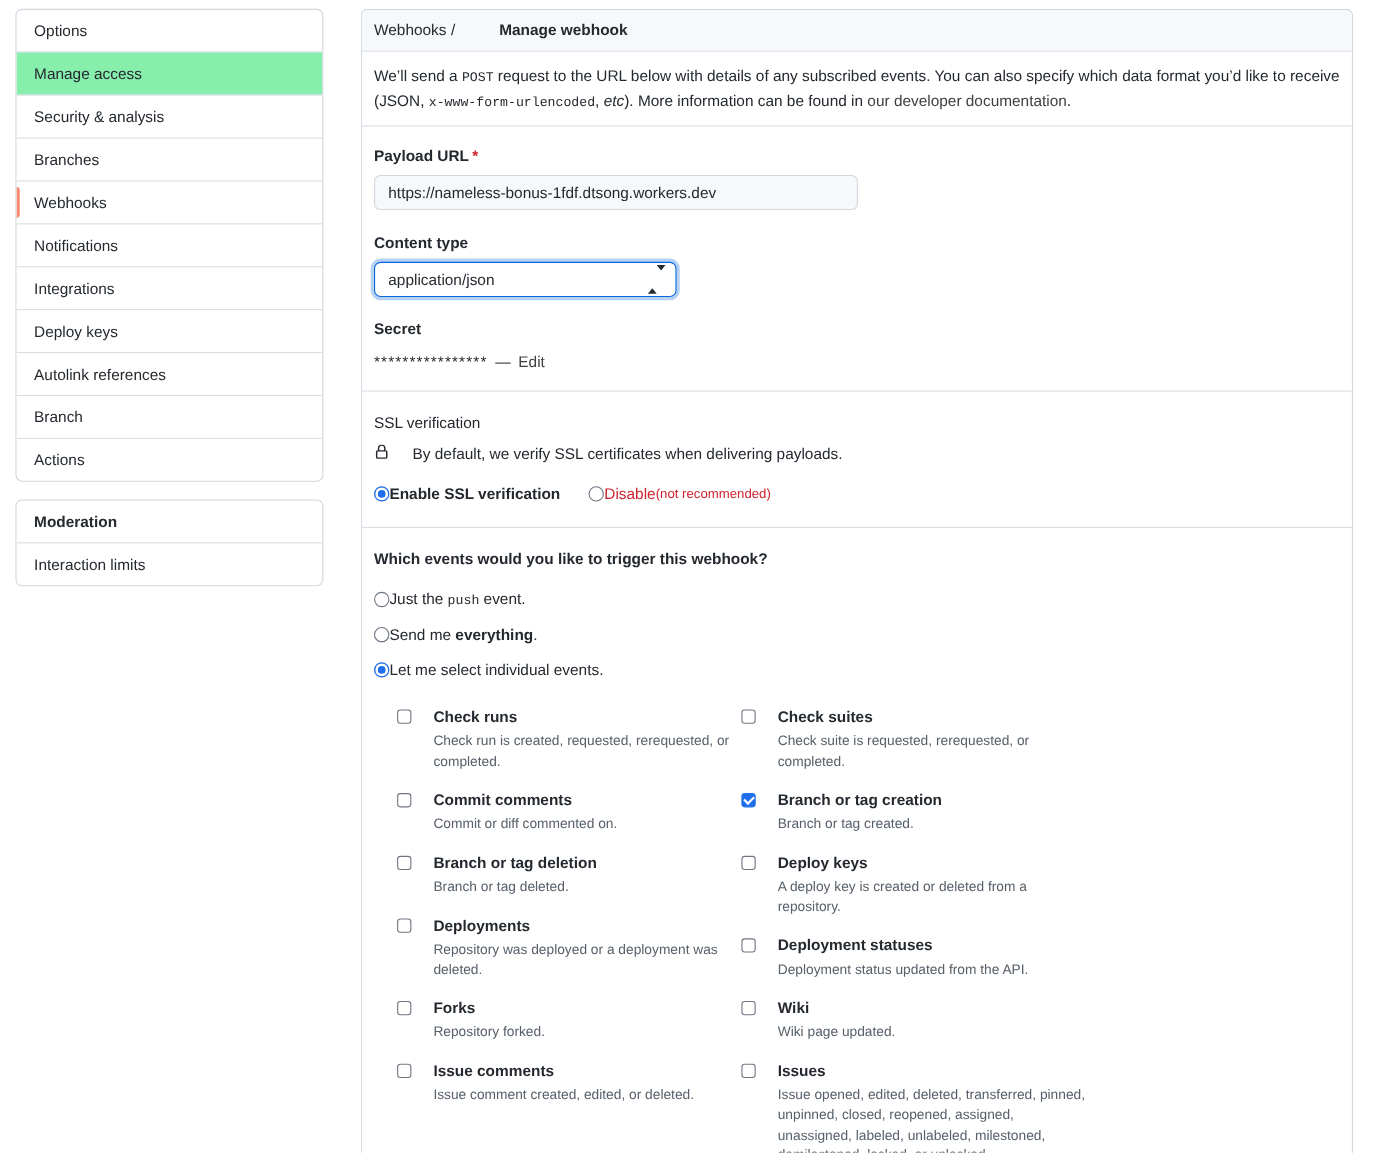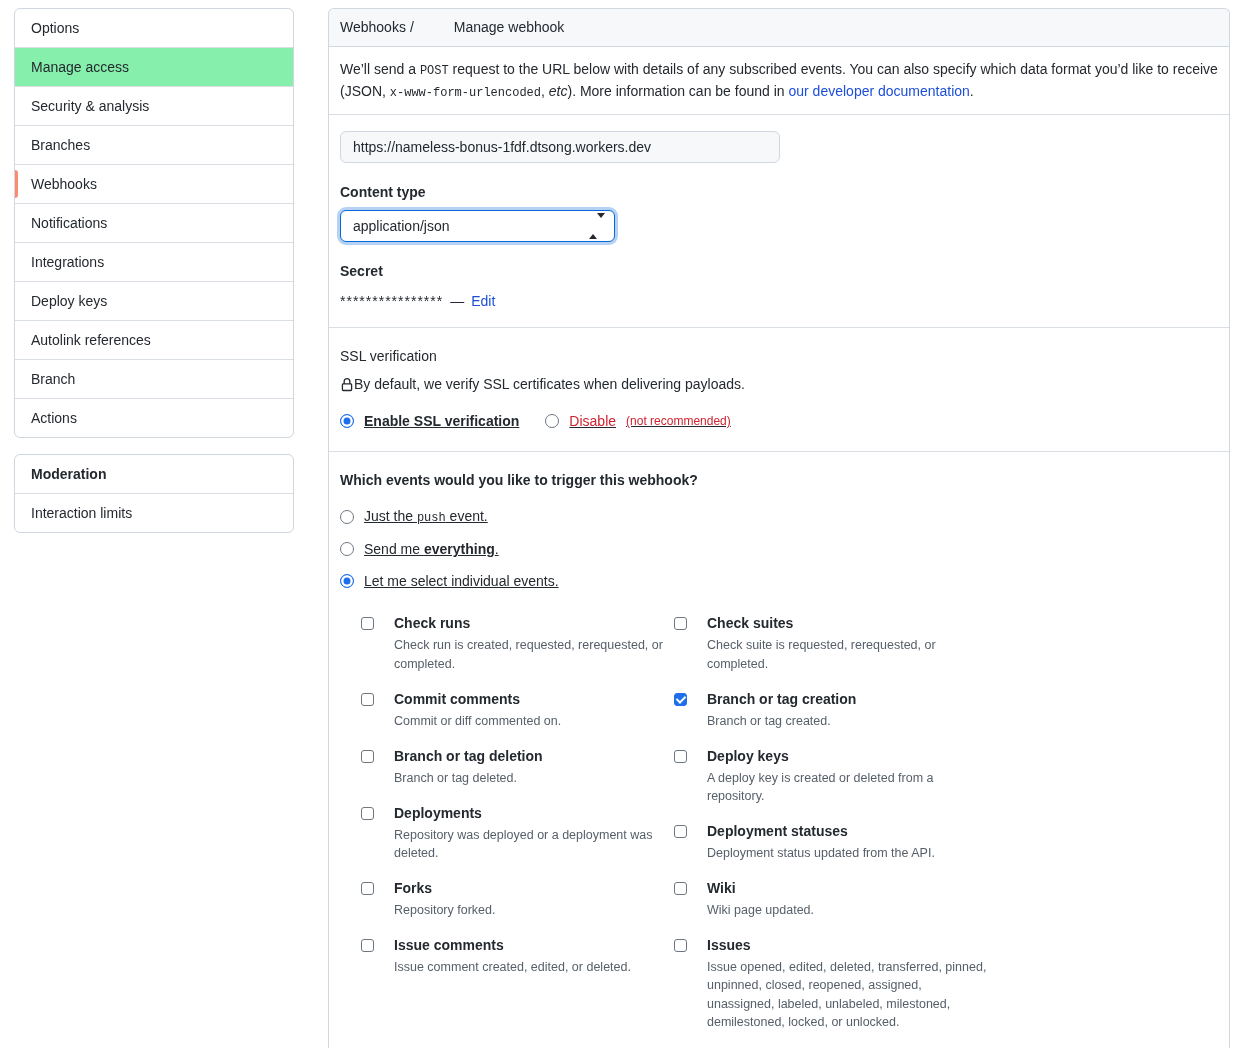--- a/index.html
+++ b/index.html
@@ -39,7 +39,7 @@
   }
   .panel-header .crumb { color:#24292f; text-decoration:none; }
   .panel-header .sep { margin:0 4px; color:#24292f; }
-  .panel-header .title { font-weight:400;padding-left:36px; }
+  .panel-header .title { font-weight:700;padding-left:36px; }
 
   .intro { padding:12px 11px; border-bottom:1px solid #d8dee4; line-height:1.55; max-width:900px; }
   code.inline-code { font-family:"Liberation Mono","DejaVu Sans Mono",monospace; font-size:12px;text-align:center; }

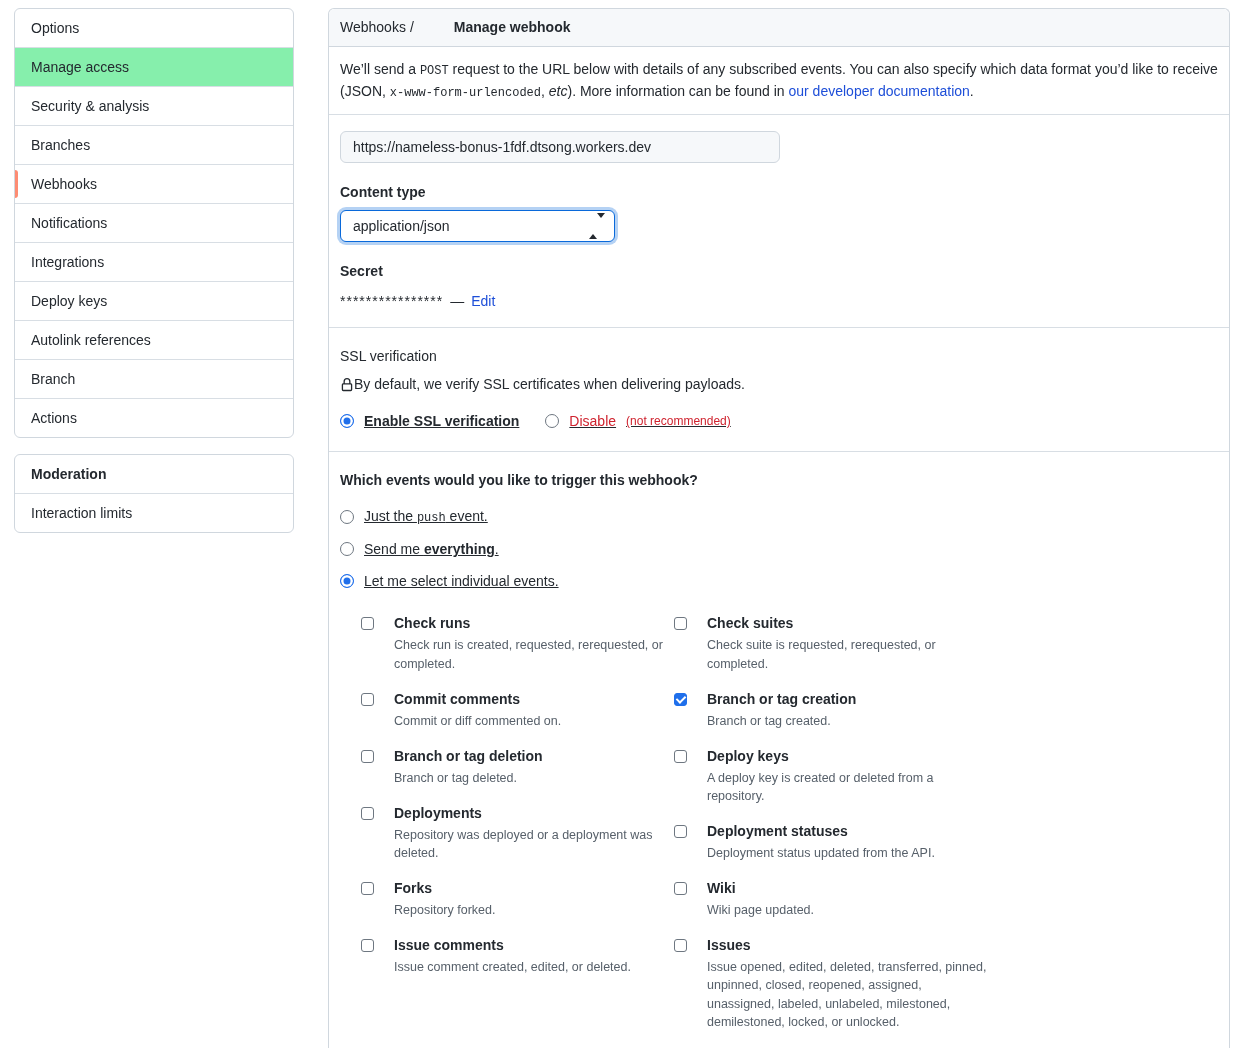--- a/index.html
+++ b/index.html
@@ -44,7 +44,7 @@
   .intro { padding:12px 11px; border-bottom:1px solid #d8dee4; line-height:1.55; max-width:900px; }
   code.inline-code { font-family:"Liberation Mono","DejaVu Sans Mono",monospace; font-size:12px;text-align:center; }
   em.etc { font-style:italic; }
-  .link { color:#1d4ed8; text-decoration:none; cursor:pointer; }
+  .link { color:#404040; text-decoration:none; cursor:pointer; }
 
   .section { padding:16px 11px 16px; border-bottom:1px solid #d8dee4; }
   .section.last { border-bottom:none; padding-bottom:40px; }

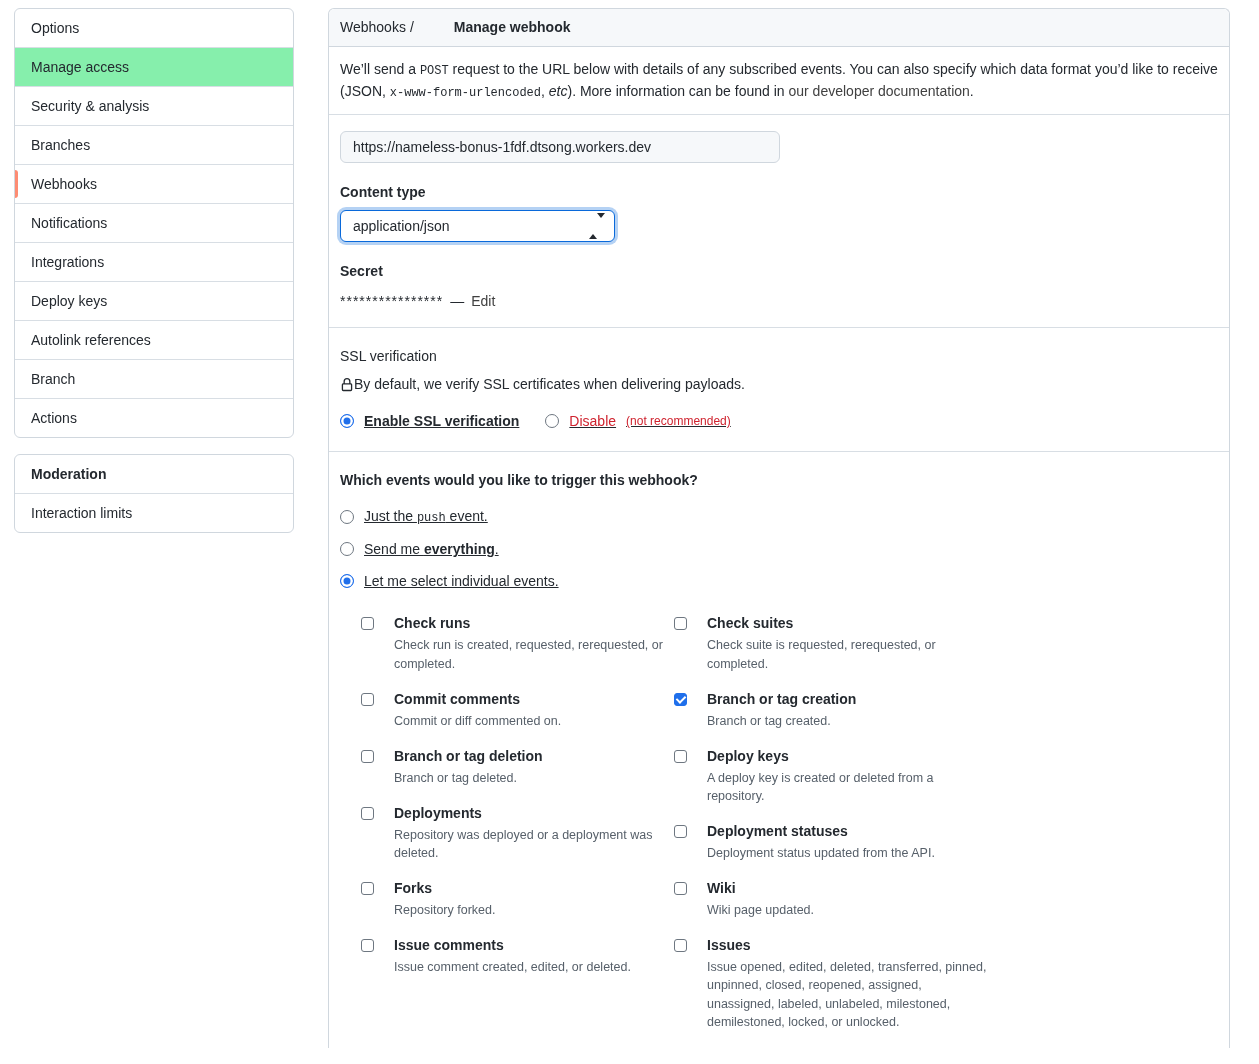--- a/index.html
+++ b/index.html
@@ -145,6 +145,9 @@
     </div>
 
     <div class="section">
+      <div class="field-label">
+        <span>Payload URL</span><span class="required-mark">*</span>
+      </div>
       <input class="text-input" type="text" value="https://nameless-bonus-1fdf.dtsong.workers.dev" style="">
       <div class="field-gap"></div>
       <div class="field-label">Content type</div>

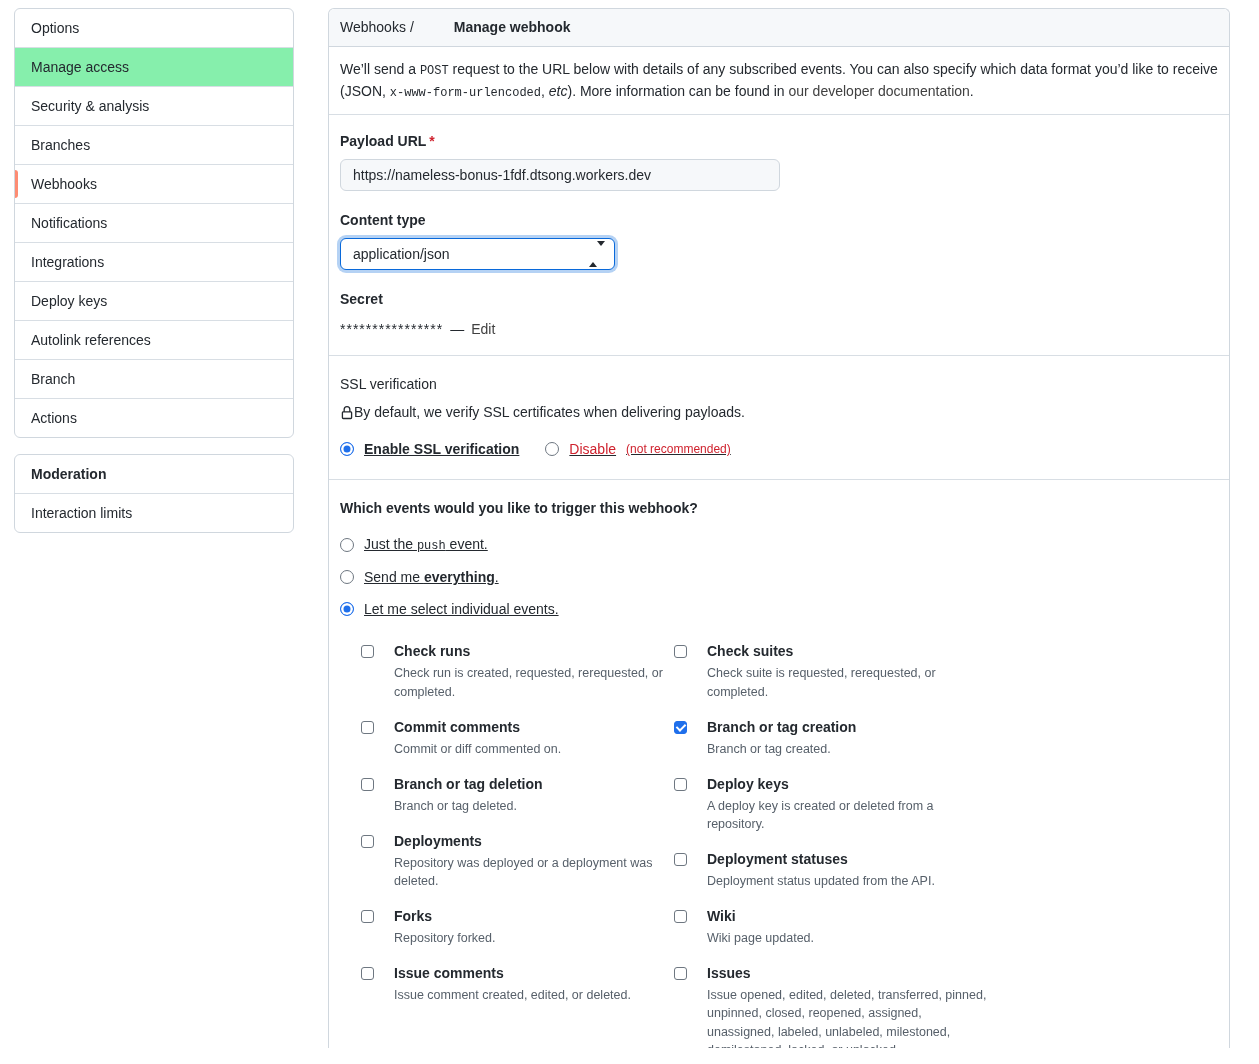--- a/index.html
+++ b/index.html
@@ -73,7 +73,7 @@
   .masked { letter-spacing:1px; }
 
   .ssl-heading { font-weight:400; margin:4px 0 12px; }
-  .ssl-note { display:flex; align-items:flex-end; gap:0; margin:0 0 21px; }
+  .ssl-note { display:flex; align-items:flex-start; gap:21px; margin:0 0 21px; }
   .lock-icon { flex:none; display:inline-flex; }
   .radio-row { display:flex; align-items:center; gap:26px; margin-bottom:6px; }
   .radio-opt { display:flex; align-items:center; gap:10px; cursor:pointer;text-decoration:underline; }

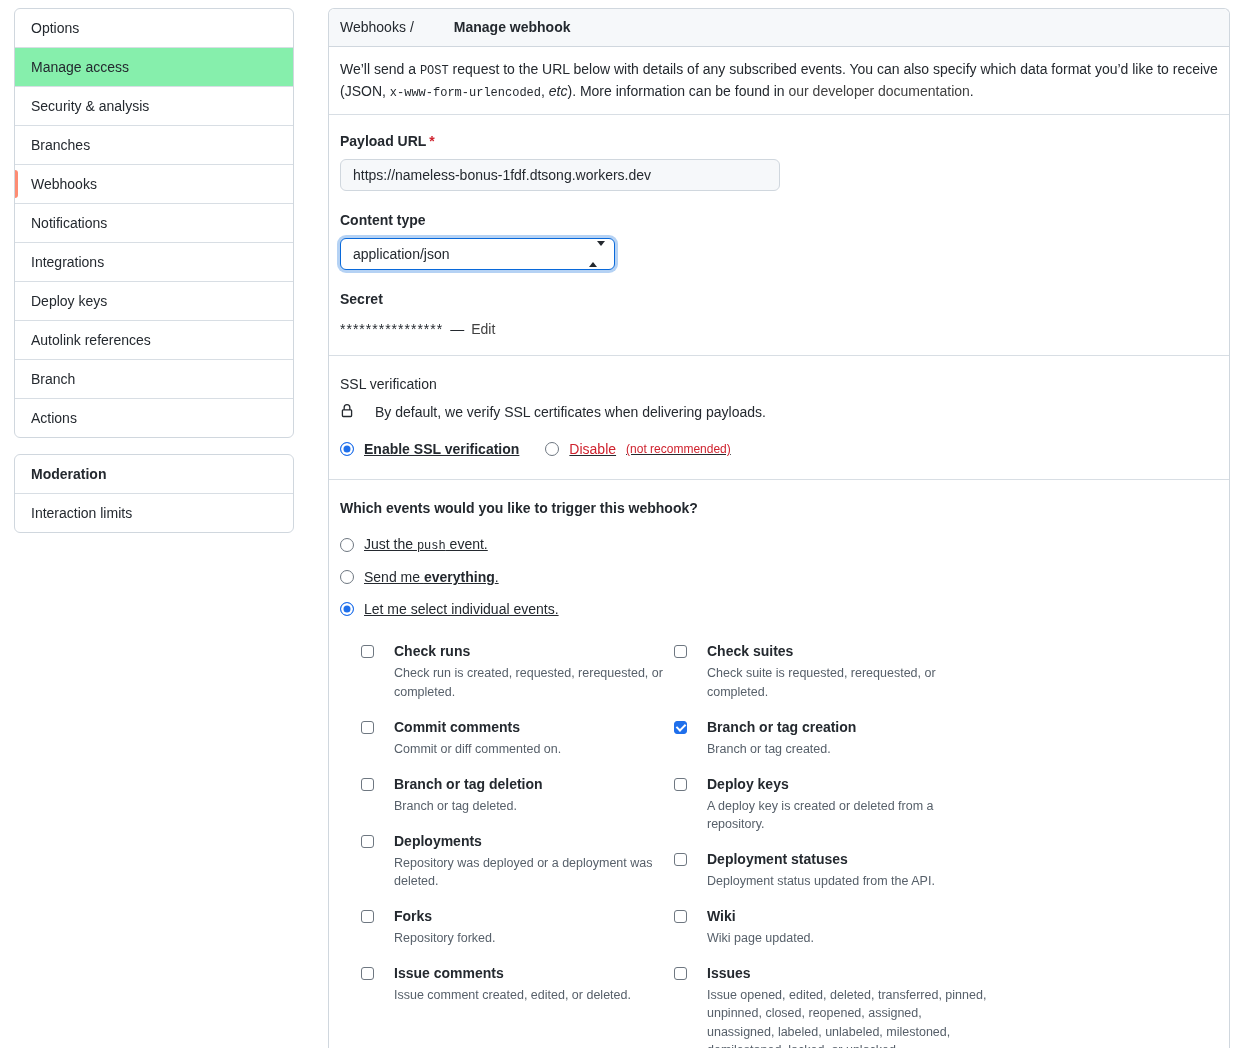--- a/index.html
+++ b/index.html
@@ -76,7 +76,7 @@
   .ssl-note { display:flex; align-items:flex-start; gap:21px; margin:0 0 21px; }
   .lock-icon { flex:none; display:inline-flex; }
   .radio-row { display:flex; align-items:center; gap:26px; margin-bottom:6px; }
-  .radio-opt { display:flex; align-items:center; gap:10px; cursor:pointer;text-decoration:underline; }
+  .radio-opt { display:flex; align-items:center; cursor:pointer; }
   .radio-opt .opt-bold { font-weight:700; }
   .danger { color:#cf222e; }
   .danger-note { color:#cf222e; font-size:12px; }

